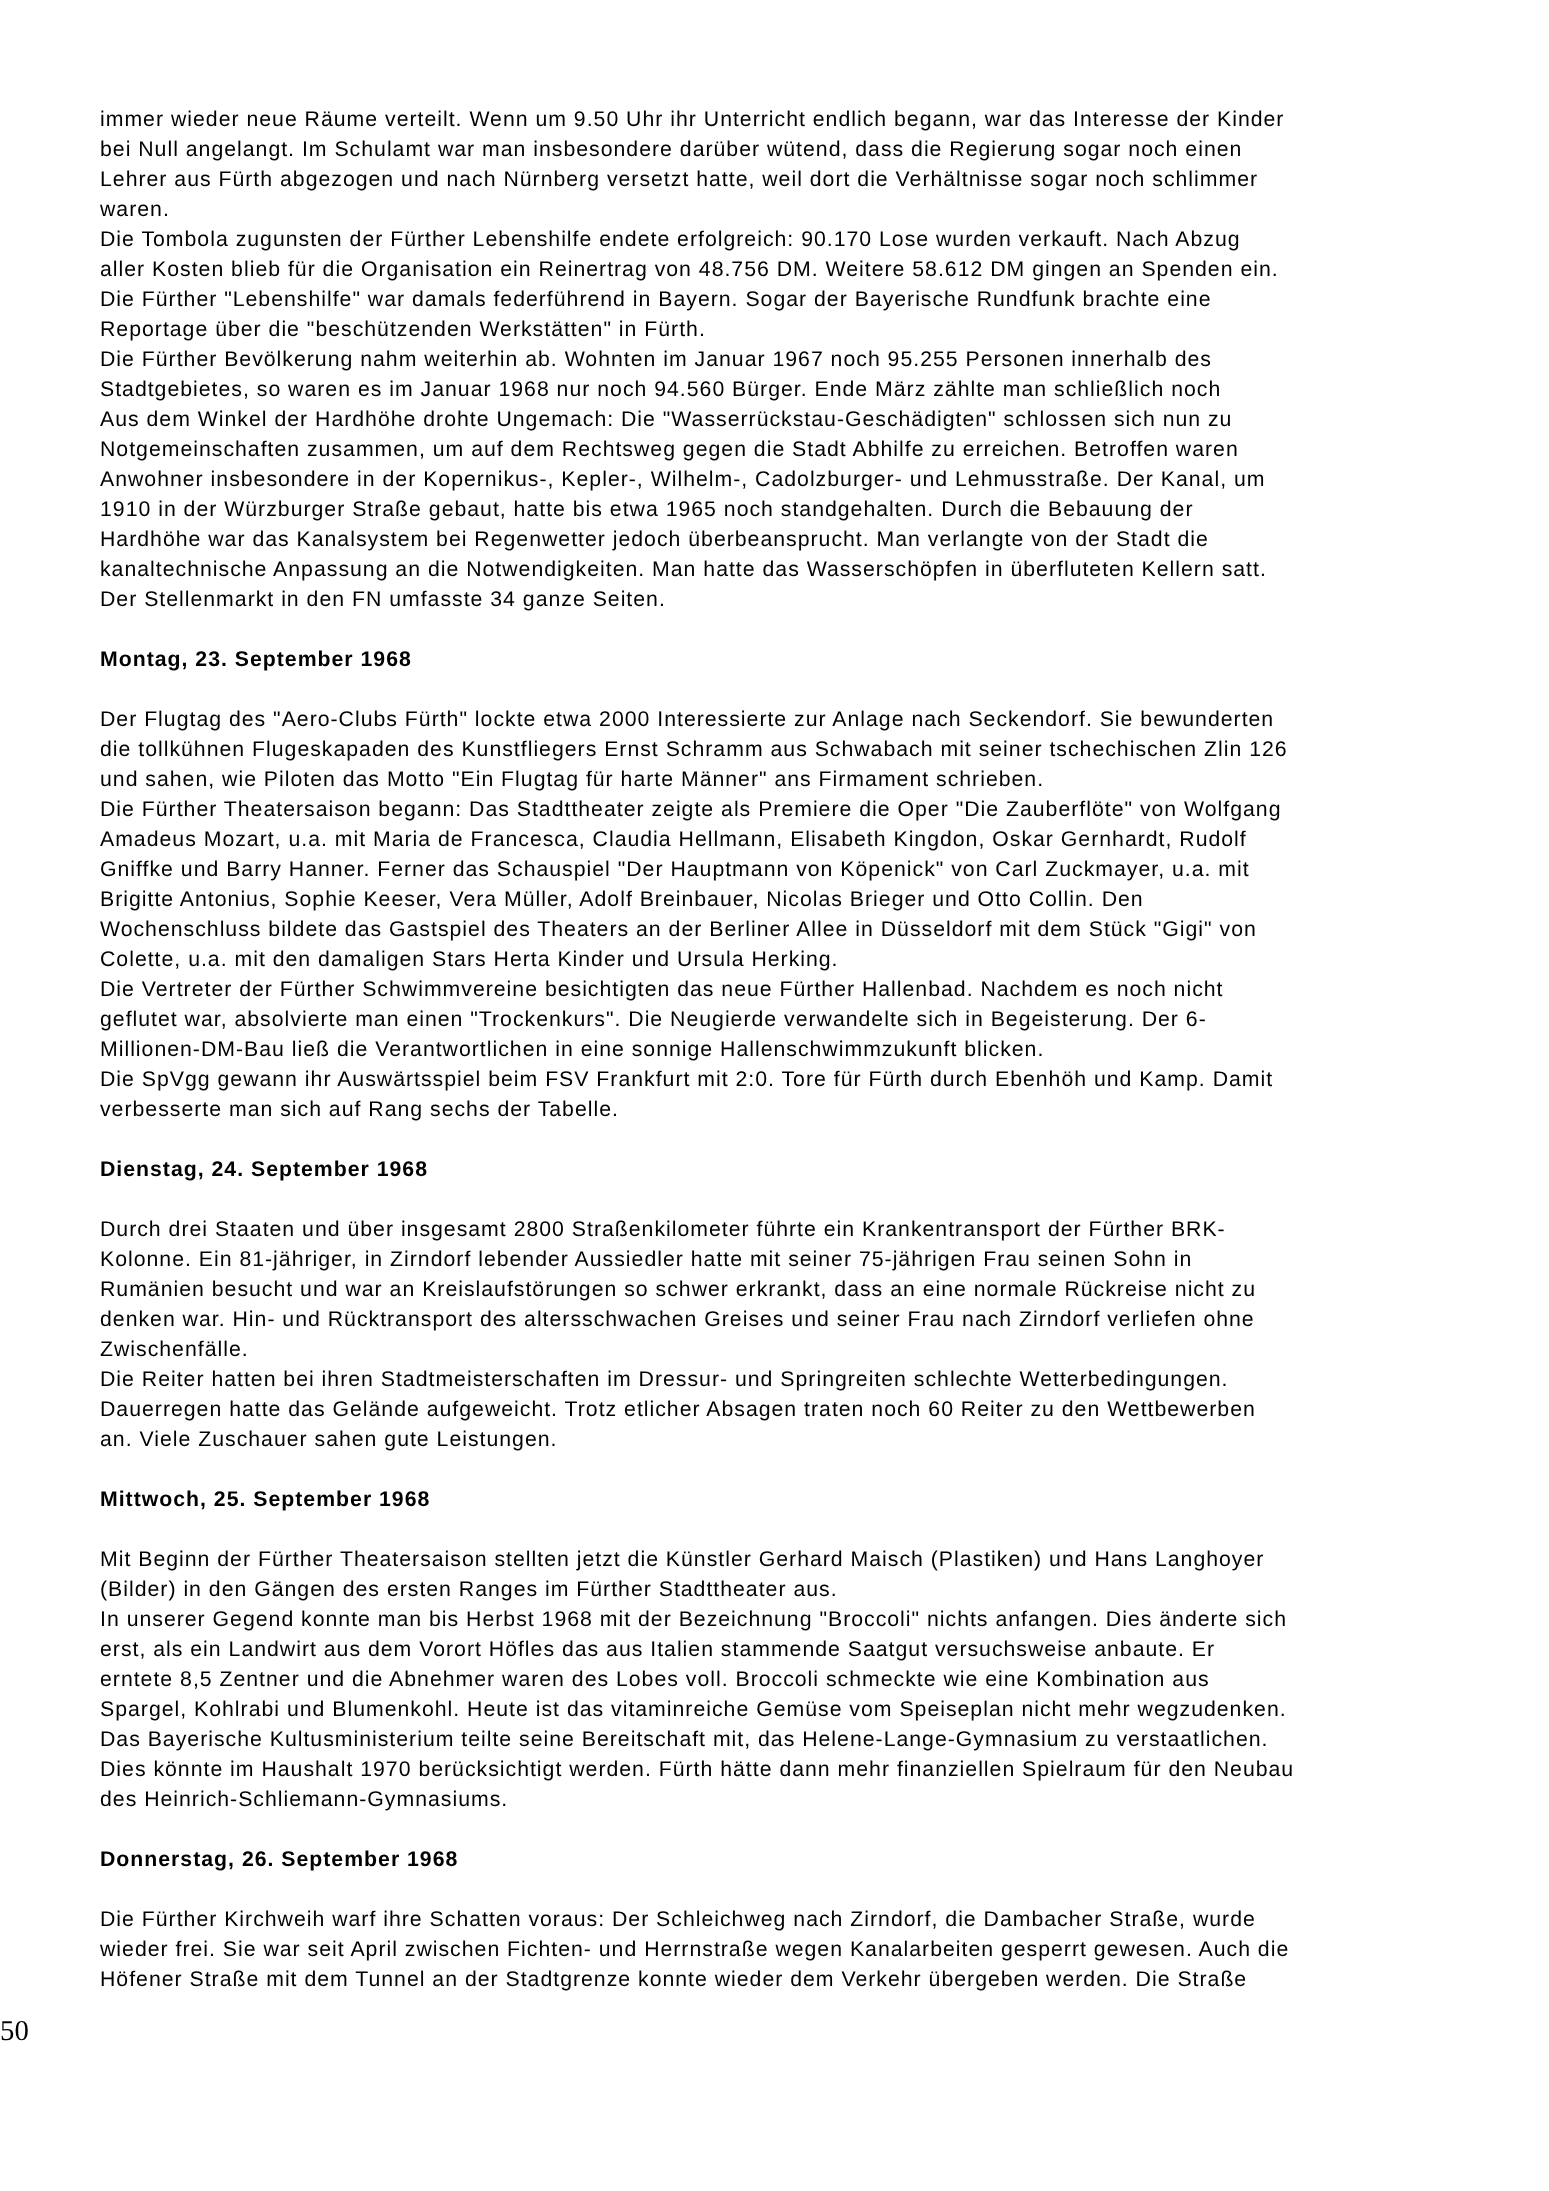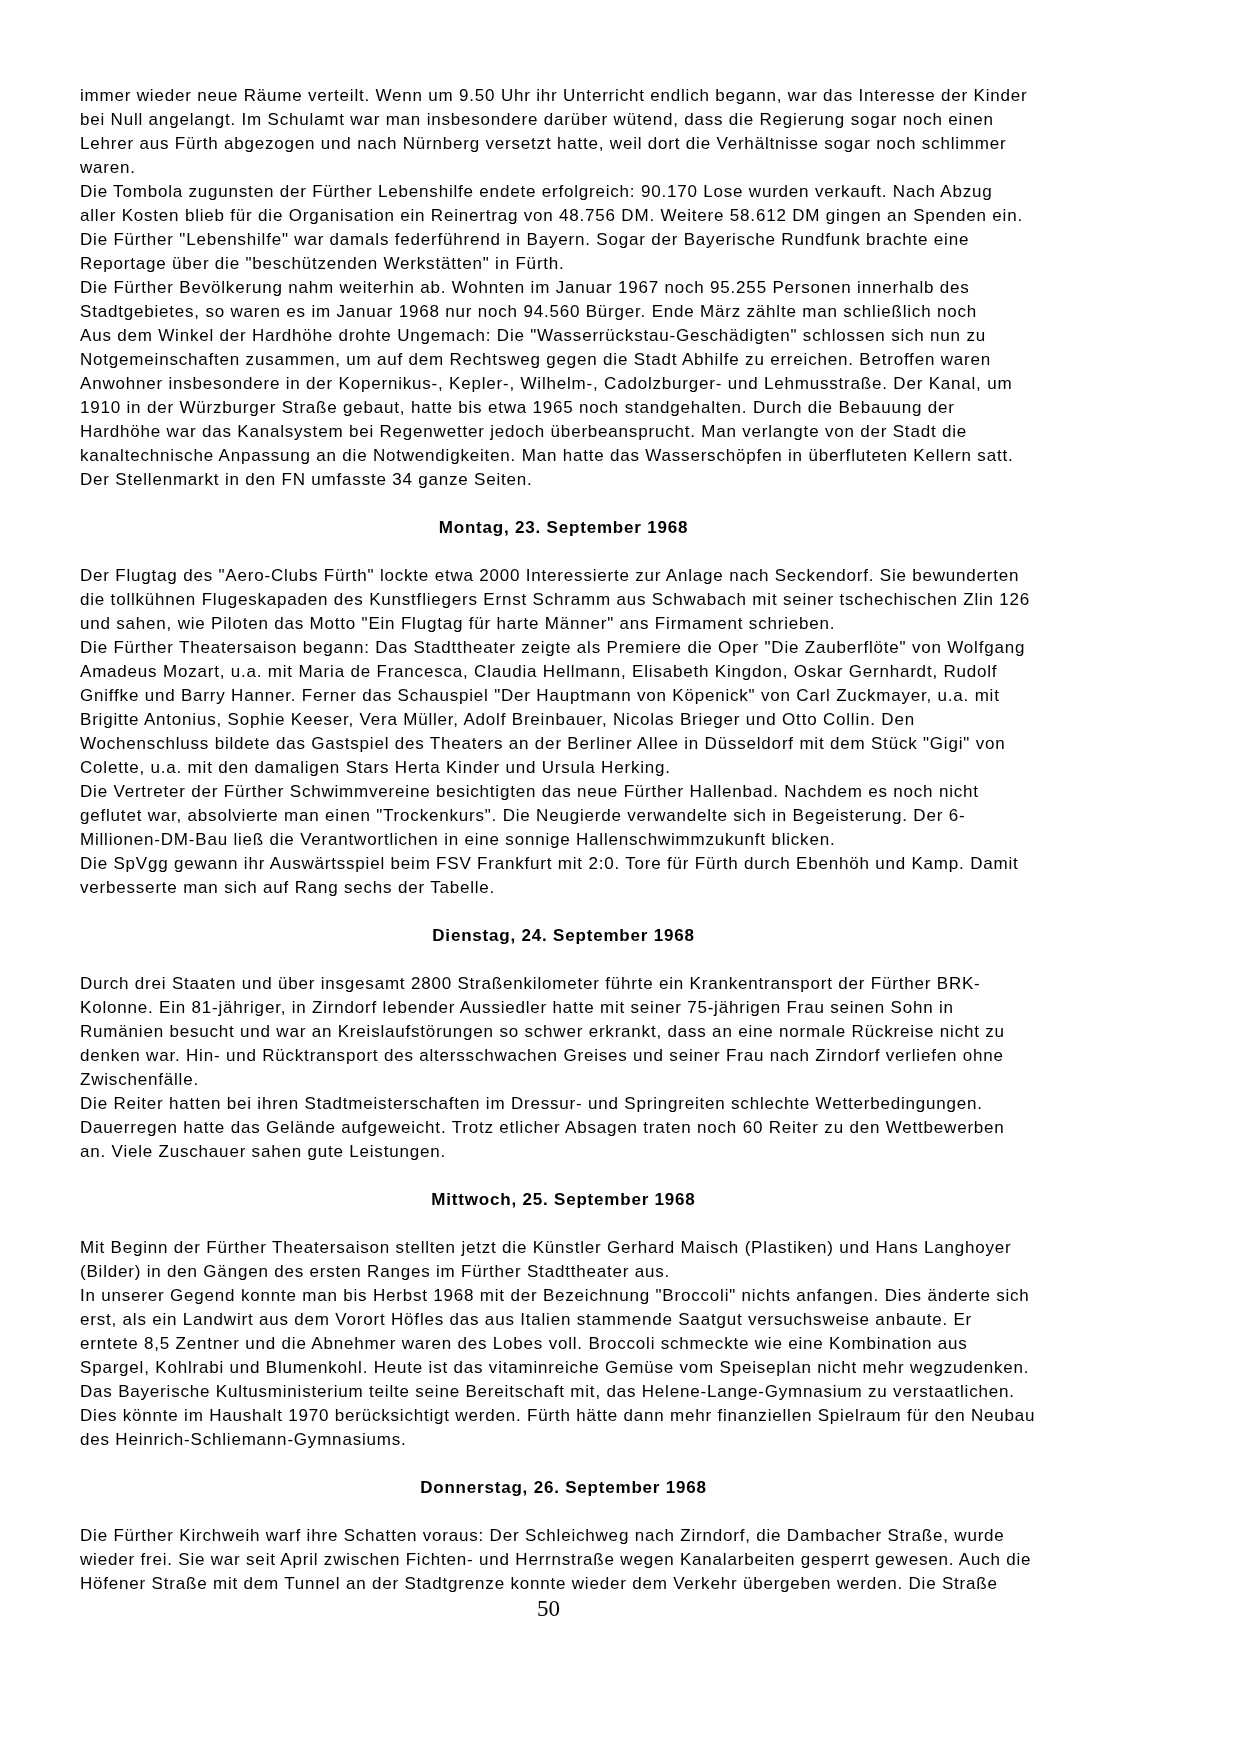--- a/index.html
+++ b/index.html
@@ -28,7 +28,6 @@
     line-height: 24px;
     margin: 24px 0;
     white-space: pre;
-    text-align: center;
   }
   .page-number {
     width: 100%;

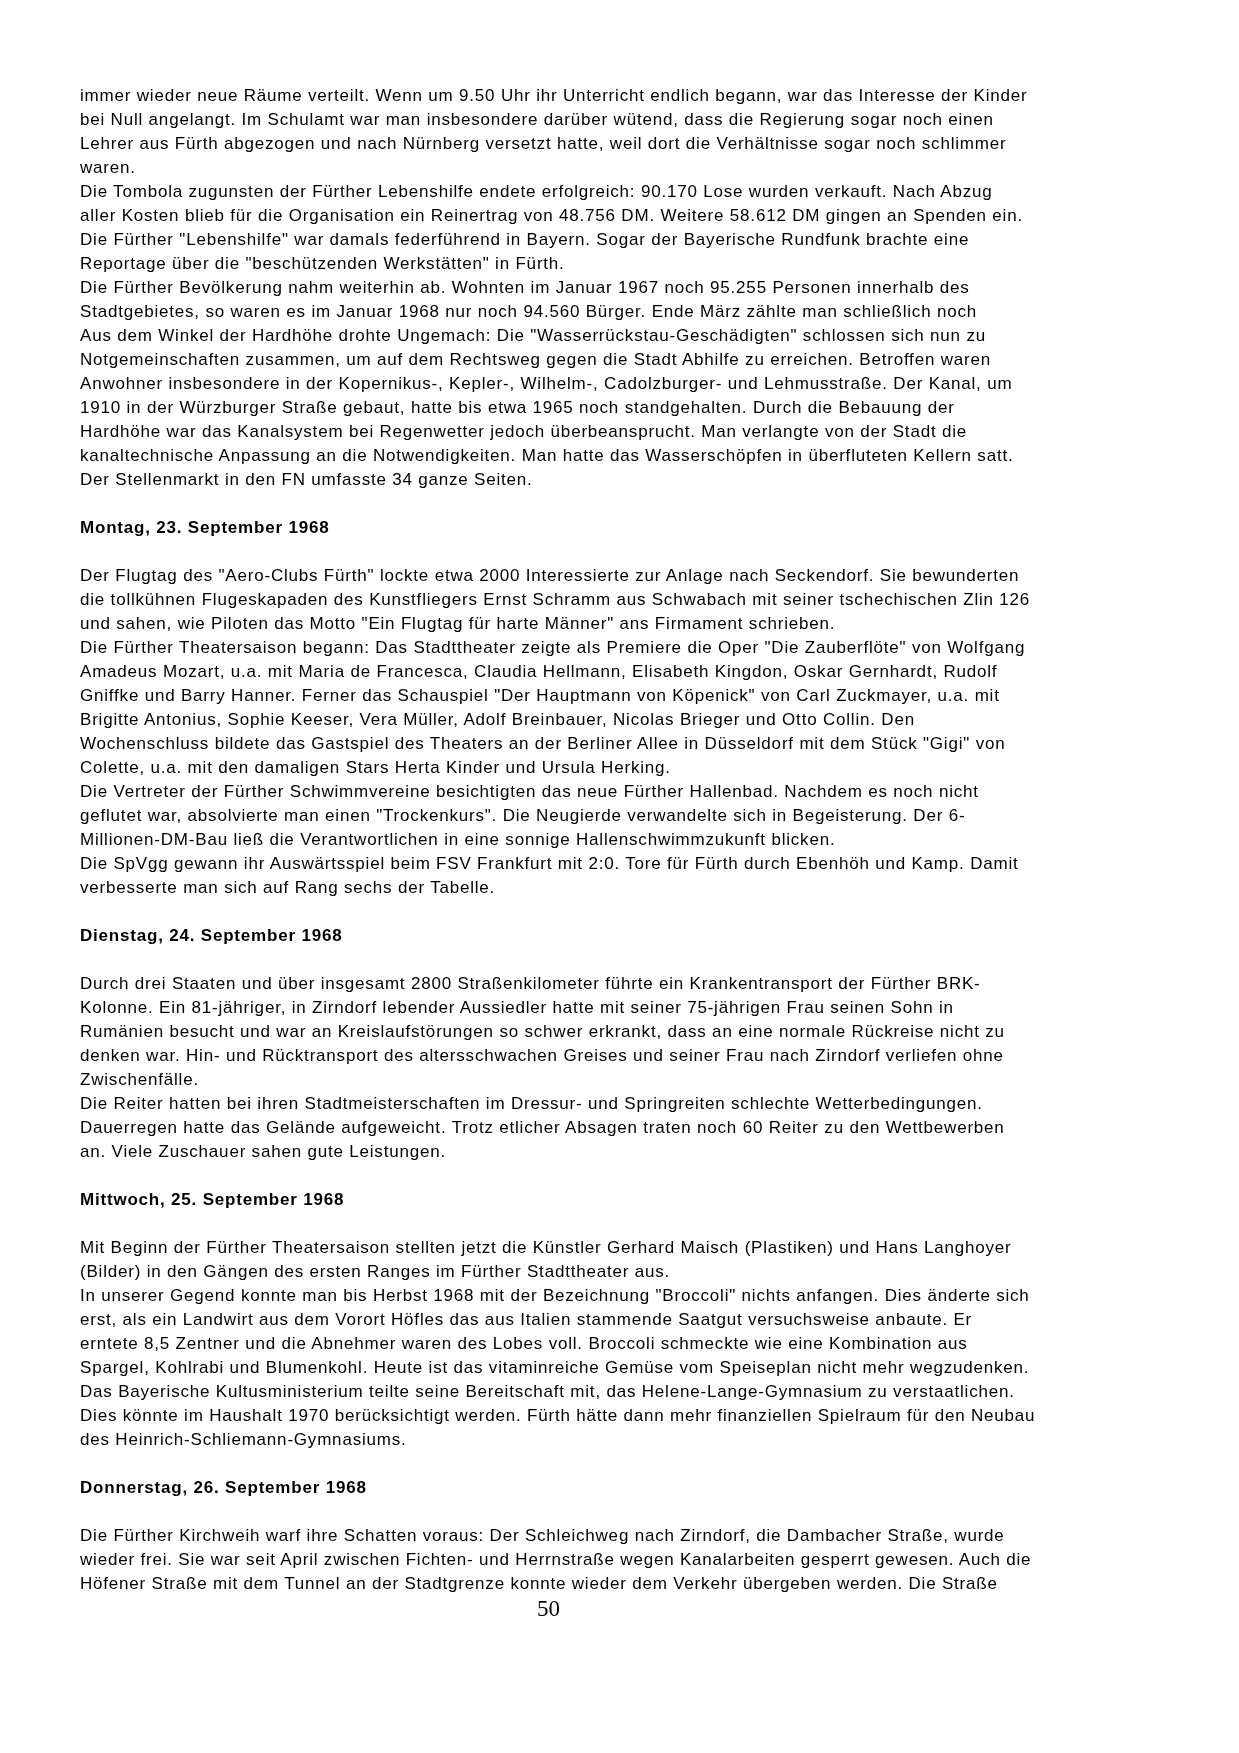--- a/index.html
+++ b/index.html
@@ -31,11 +31,11 @@
   }
   .page-number {
     width: 100%;
-    text-align: center;
     font-family: "Liberation Serif", "DejaVu Serif", serif;
     font-size: 23px;
     line-height: 26px;
     letter-spacing: 0;
+    margin-top: 16px;
   }
 </style>
 </head>

